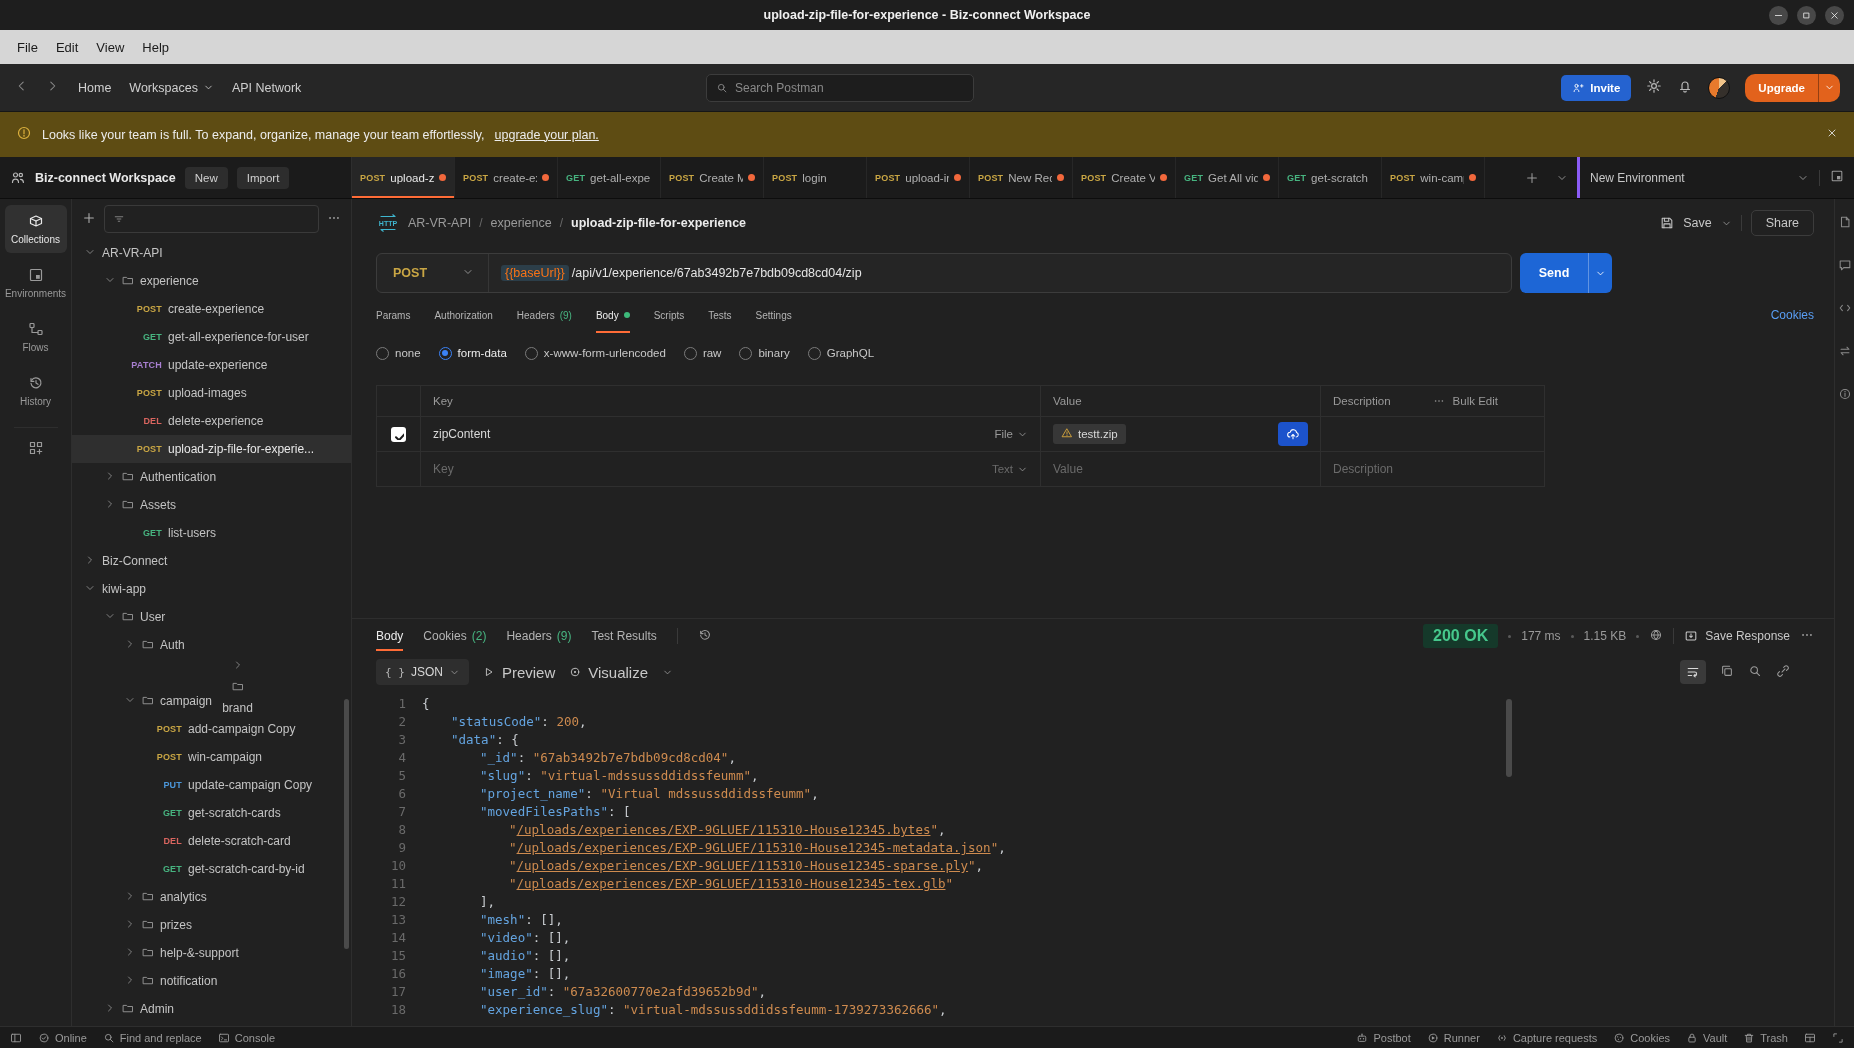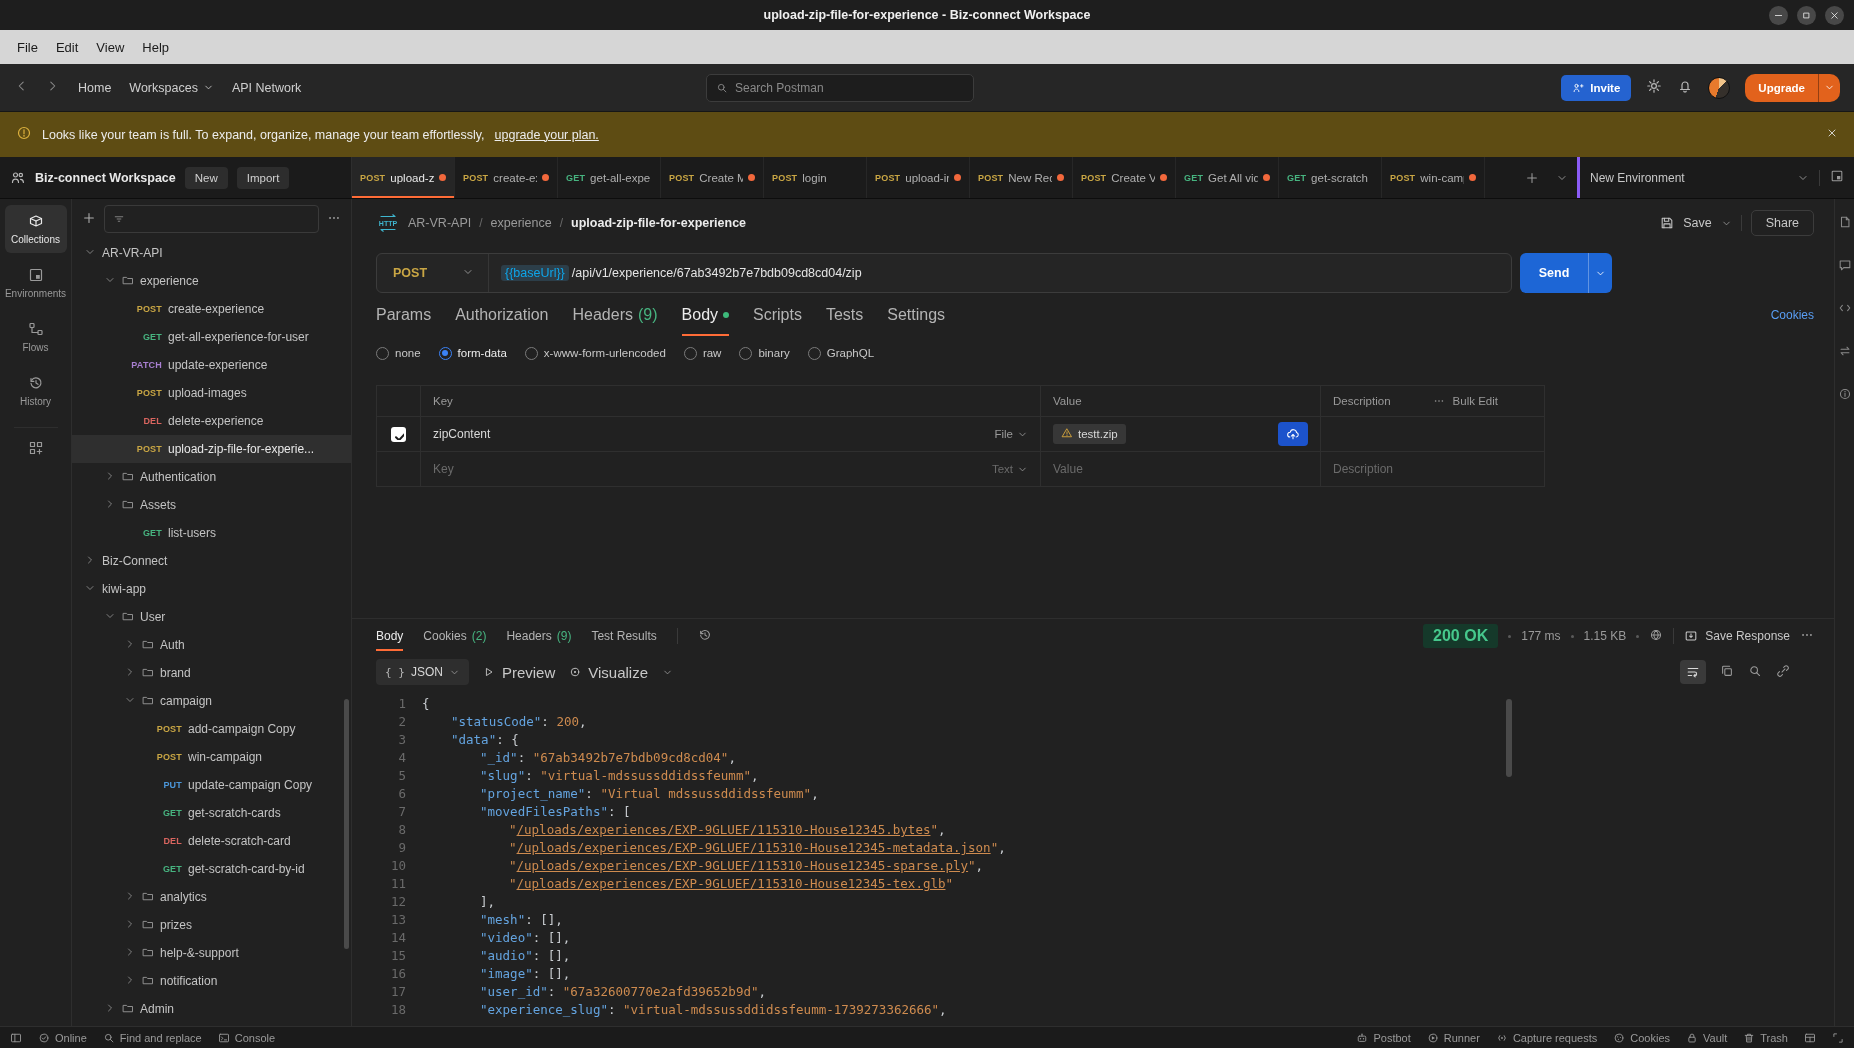--- a/index.html
+++ b/index.html
@@ -96,7 +96,7 @@
   .method-cell{width:112px;flex:none;display:flex;align-items:center;justify-content:space-between;padding:0 14px 0 16px;border-right:1px solid #363636;font-weight:bold;font-size:12.5px}
   .method-cell .chev{color:#9a9a9a;font-weight:normal}
   .url-cell{display:flex;align-items:center;padding:0 12px;gap:1px;font-size:12.5px;color:#e4e4e4;white-space:nowrap;overflow:hidden}
-  .varchip{color:#0ea5e9;background:#2c3e49;border-radius:3px;padding:1px 4px;margin-right:2px}
+  .varchip{color:#f97316;background:#2c3e49;border-radius:3px;padding:1px 4px;margin-right:2px}
   .send-btn{width:92px;flex:none;background:#1d66d6;border-radius:6px;display:flex;align-items:stretch;color:#fff;font-weight:bold;font-size:12.5px;overflow:hidden}
   .send-btn .s-main{flex:1;display:flex;align-items:center;justify-content:center}
   .send-btn .s-chev{width:24px;border-left:1px solid rgba(255,255,255,.3);display:flex;align-items:center;justify-content:center}

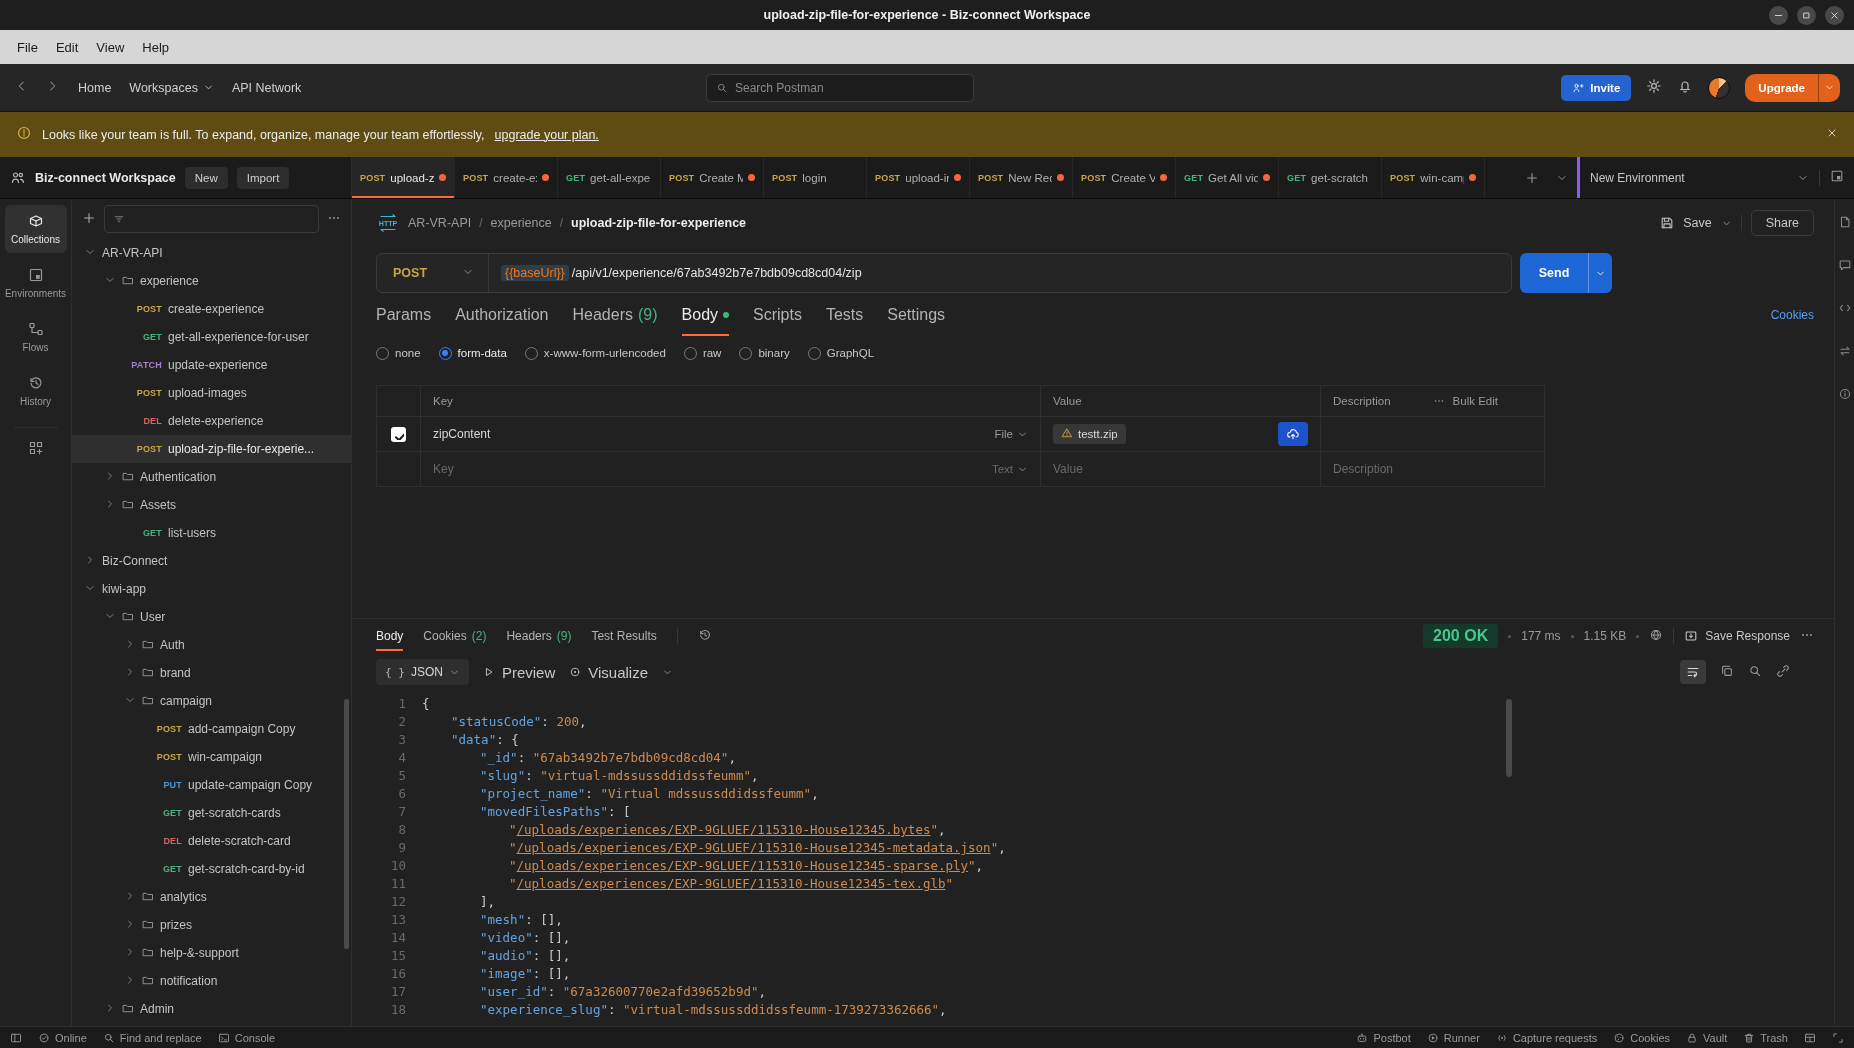--- a/index.html
+++ b/index.html
@@ -102,7 +102,7 @@
   .send-btn .s-chev{width:24px;border-left:1px solid rgba(255,255,255,.3);display:flex;align-items:center;justify-content:center}
 
   .reqtabs{height:44px;display:flex;align-items:center;gap:24px;padding-right:20px}
-  .reqtab{font-size:16px;color:#b4b4b4;position:relative;display:flex;align-items:center;gap:5px}
+  .reqtab{font-size:10px;color:#b4b4b4;position:relative;display:flex;align-items:center;gap:5px}
   .reqtab .cnt{color:#47b480}
   .reqtab.active{color:#ececec}
   .reqtab.active::after{content:"";position:absolute;left:0;right:0;bottom:-12px;height:2px;background:#ff6c37}

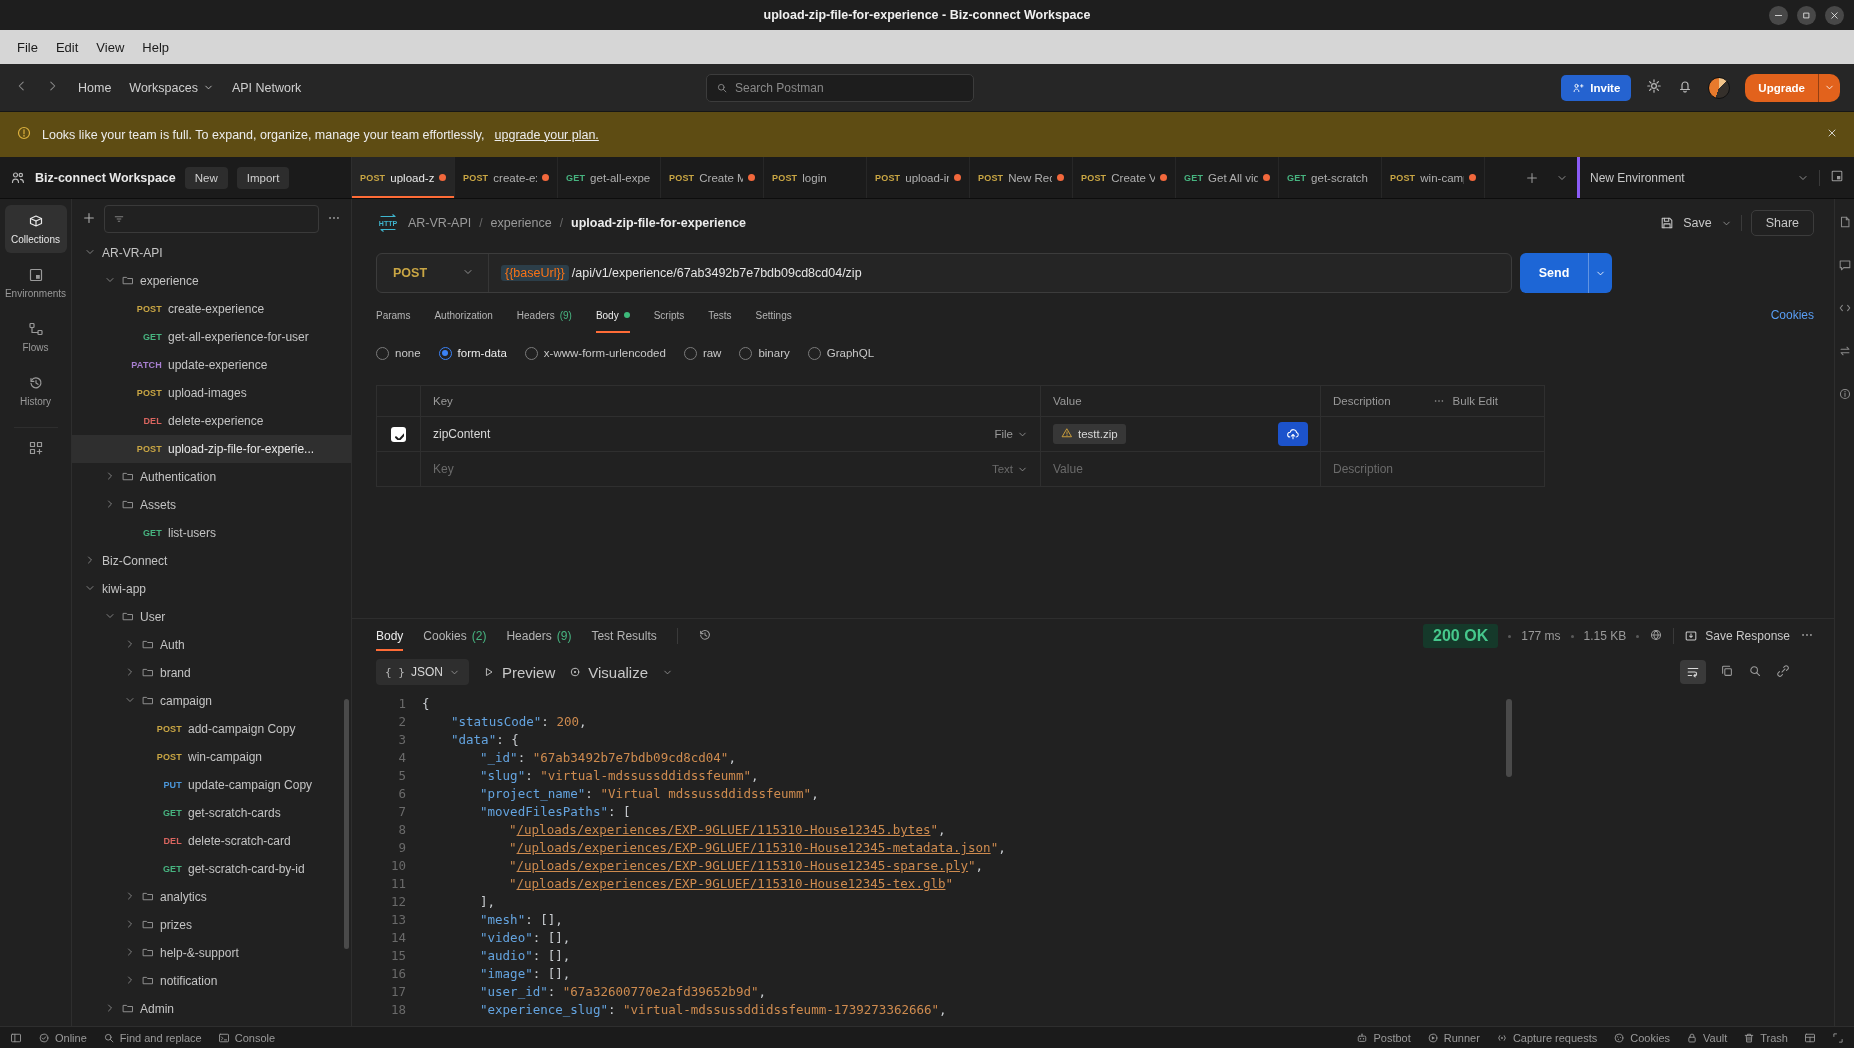--- a/index.html
+++ b/index.html
@@ -683,7 +683,7 @@
             </svg></span>
           <span class="rlabel2">Auth</span>
         </div>
-        <div class="trow" style="padding-left: 52px;">
+        <div class="trow" style="padding-left: 52px; flex-direction: column;">
           <span class="chev"><svg class="ic ic12">
               <use href="#i-chev-right"></use>
             </svg></span>

